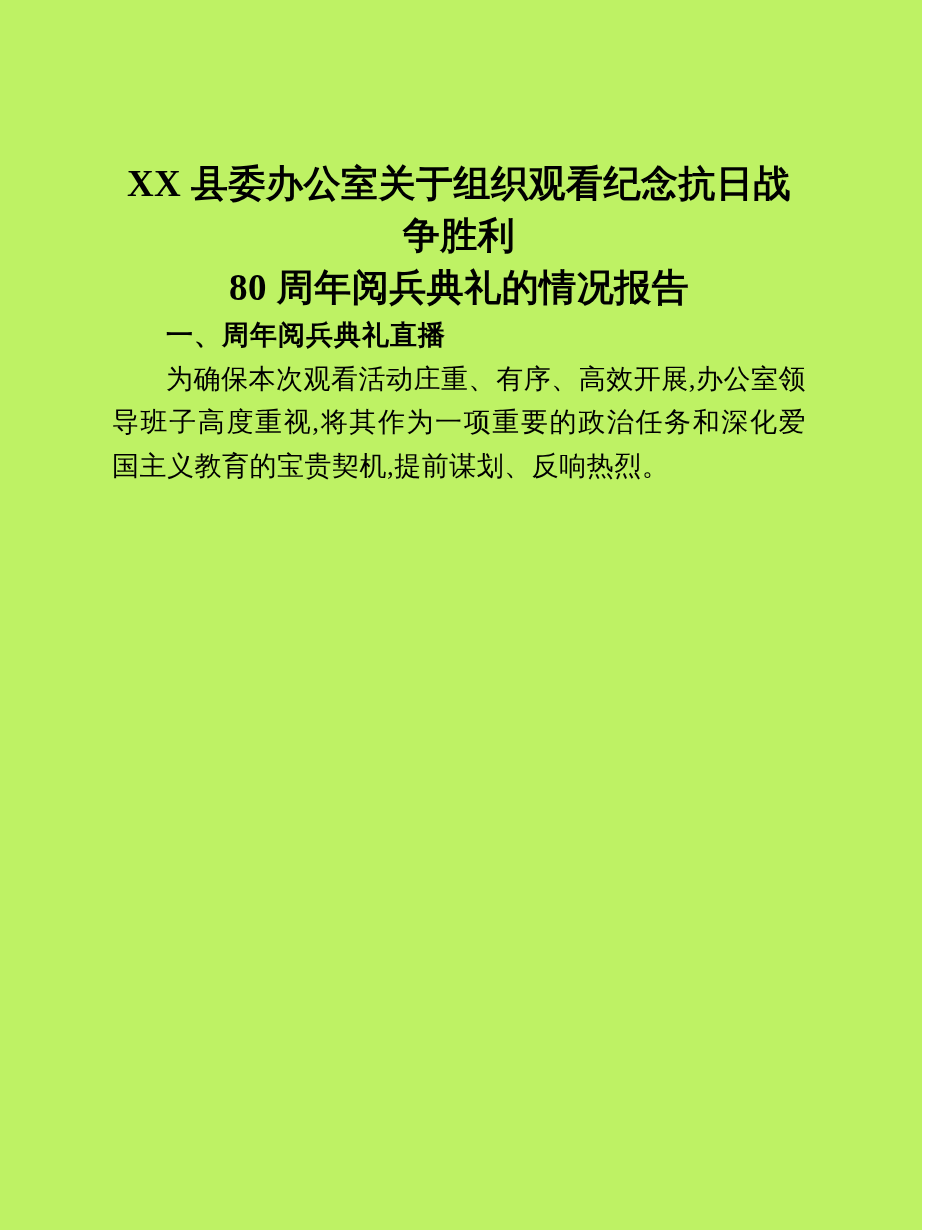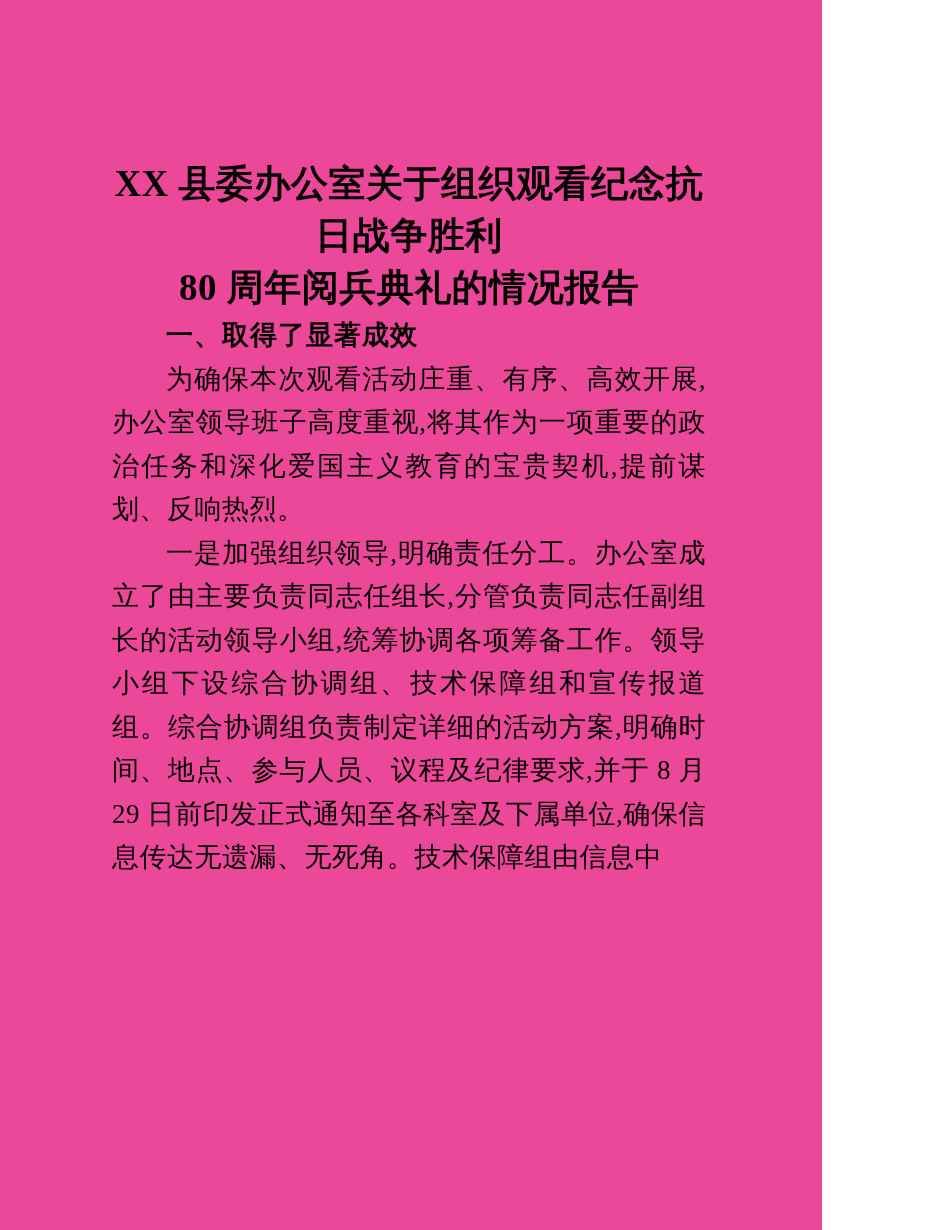--- a/index.html
+++ b/index.html
@@ -9,9 +9,9 @@
   }
   .page {
     position: relative;
-    width: 822px;
+    width: 922px;
     height: 1230px;
-    background: #ec4899;
+    background: #bef264;
     color: #000000;
     overflow: hidden;
     box-sizing: border-box;

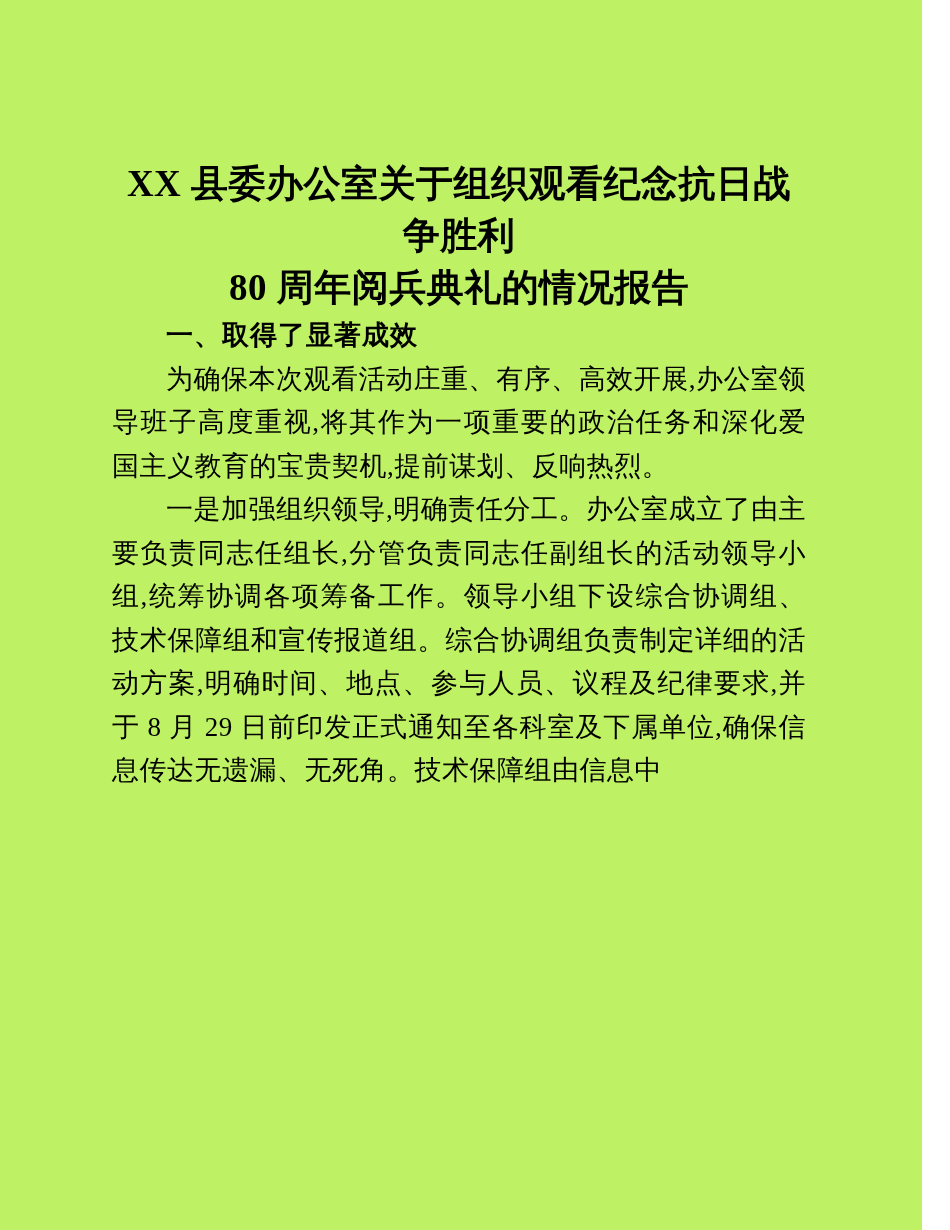--- a/index.html
+++ b/index.html
@@ -62,7 +62,7 @@
     <h1 class="doc-title"><span>XX 县委办公室关于组织观看纪念抗日战争胜利</span><br><span>80 周年阅兵典礼的情况报告</span></h1>
 
 
-    <p class="section-heading">一、取得了显著成效</p>
+    <p class="section-heading">一、周年阅兵典礼直播</p>
 
     <p class="body-para">为确保本次观看活动庄重、有序、高效开展,办公室领导班子高度重视,将其作为一项重要的政治任务和深化爱国主义教育的宝贵契机,提前谋划、反响热烈。</p>
 

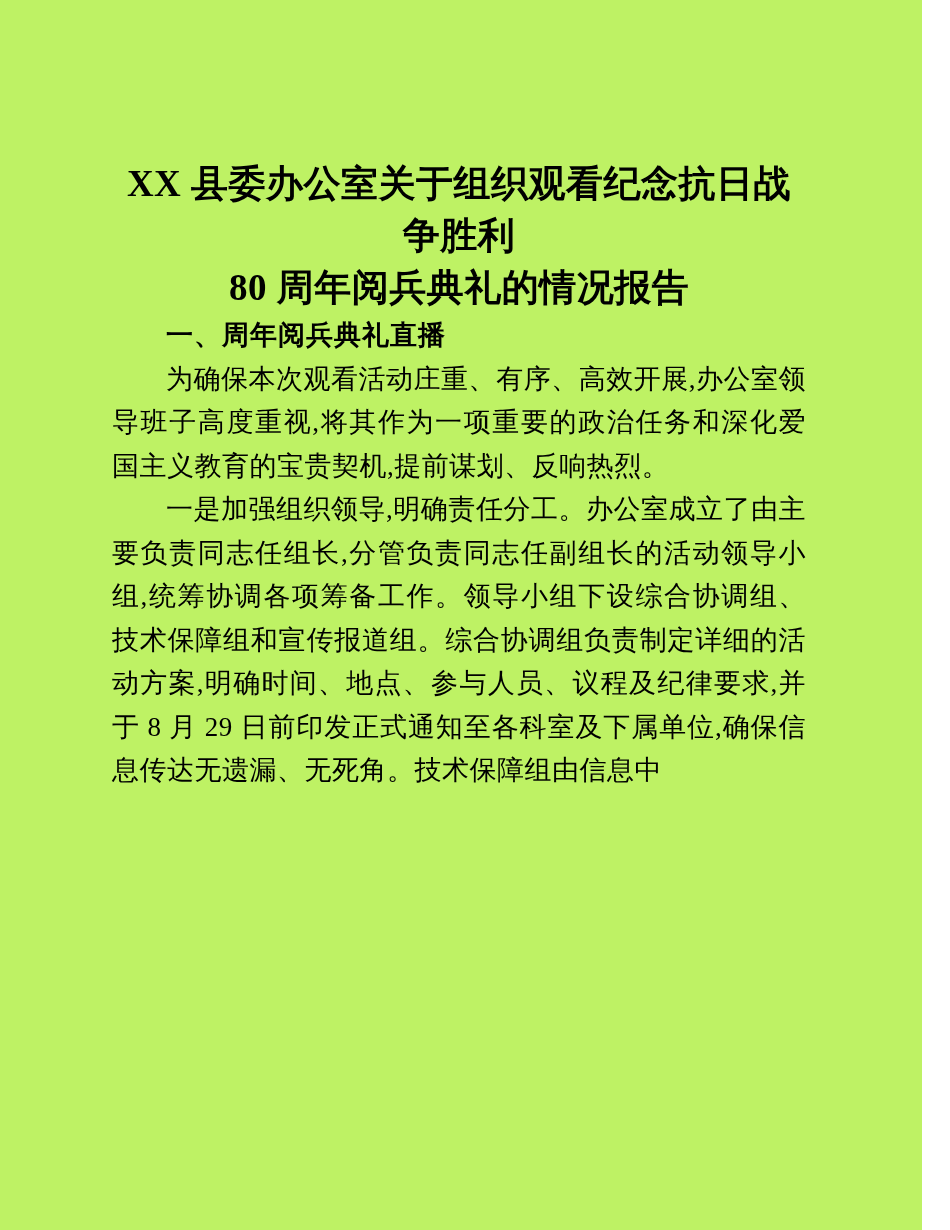--- a/index.html
+++ b/index.html
@@ -66,7 +66,6 @@
 
     <p class="body-para">为确保本次观看活动庄重、有序、高效开展,办公室领导班子高度重视,将其作为一项重要的政治任务和深化爱国主义教育的宝贵契机,提前谋划、反响热烈。</p>
 
-    <p class="body-para">一是加强组织领导,明确责任分工。办公室成立了由主要负责同志任组长,分管负责同志任副组长的活动领导小组,统筹协调各项筹备工作。领导小组下设综合协调组、技术保障组和宣传报道组。综合协调组负责制定详细的活动方案,明确时间、地点、参与人员、议程及纪律要求,并于 8 月 29 日前印发正式通知至各科室及下属单位,确保信息传达无遗漏、无死角。技术保障组由信息中</p>
 
   </div>
 </div>

